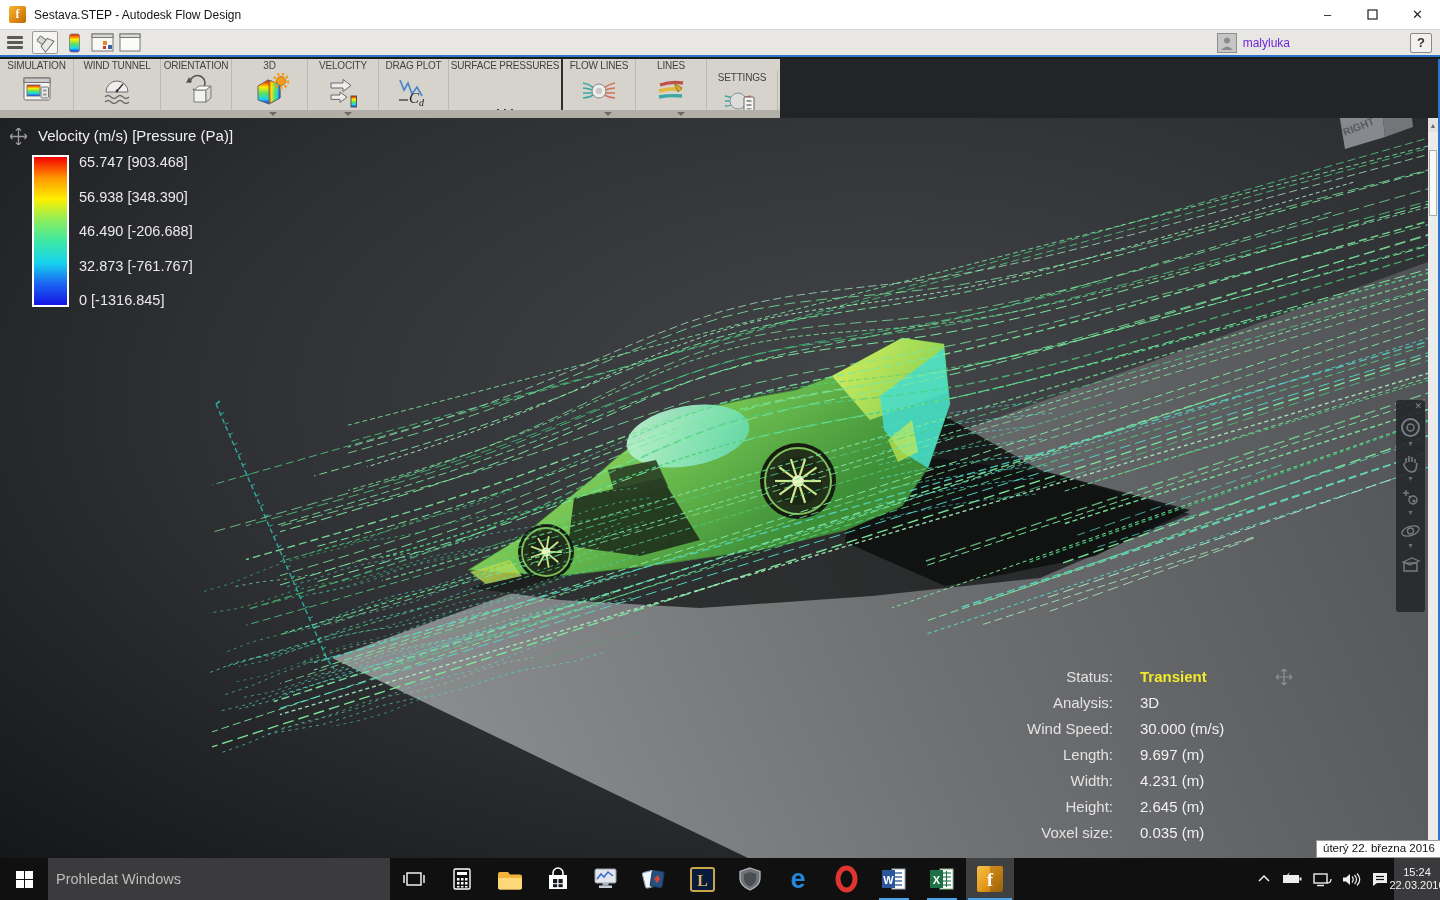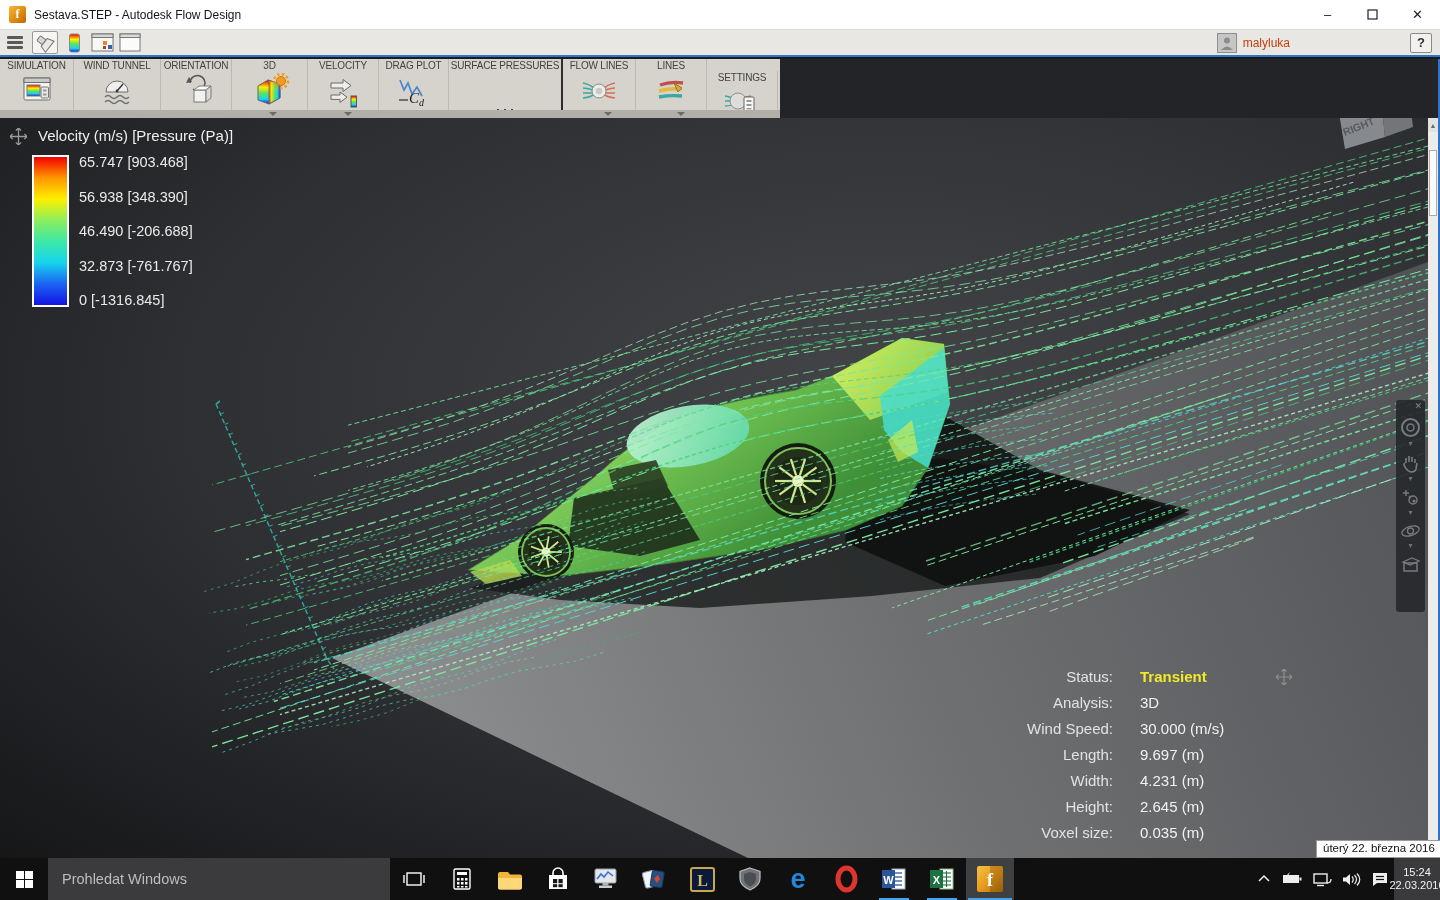--- a/index.html
+++ b/index.html
@@ -23,7 +23,7 @@
   .qt-item{height:23px;min-width:24px;margin-left:4px;display:flex;align-items:center;
            justify-content:center;border-radius:2px;}
   .qt-item.active{background:#f6f5f3;border:1px solid #9b9b9b;}
-  .user-box{margin-left:auto;display:flex;align-items:center;gap:6px;font-size:12px;color:#c2410c;}
+  .user-box{margin-left:auto;display:flex;align-items:center;gap:6px;font-size:12px;color:#6d28d9;}
   .avatar{width:20px;height:20px;background:#c6c6c6;border:1px solid #8e8e8e;}
   .help-btn{width:22px;height:20px;margin:0 8px 0 120px;background:#f2f1ef;border:1px solid #8a8a8a;
             border-radius:2px;font-weight:bold;font-size:13px;color:#333;display:flex;

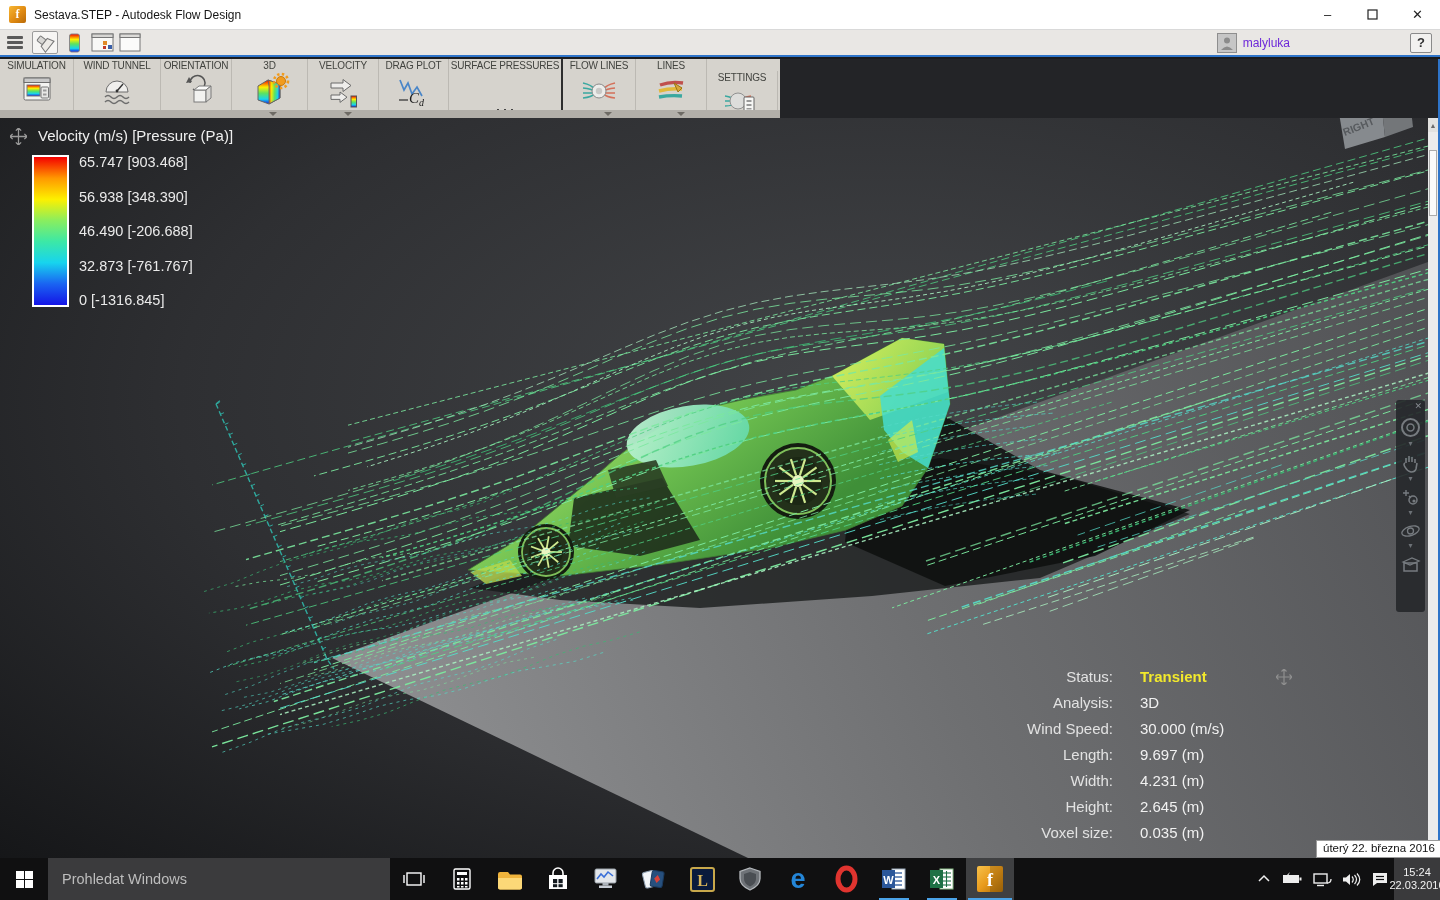--- a/index.html
+++ b/index.html
@@ -76,7 +76,7 @@
   .taskbar{position:absolute;left:0;top:858px;width:1440px;height:42px;background:#101011;
            display:flex;align-items:stretch;}
   .tb-start{width:48px;display:flex;align-items:center;justify-content:center;}
-  .tb-search{width:342px;background:#3b3b3d;display:flex;align-items:center;padding-left:14px;
+  .tb-search{width:342px;background:#3b3b3d;display:flex;align-items:center;padding-left:8px;
              font-size:14.5px;color:#bdbdbd;}
   .tb-btn{width:48px;display:flex;align-items:center;justify-content:center;}
   .tb-app{width:48px;display:flex;align-items:center;justify-content:center;position:relative;}

